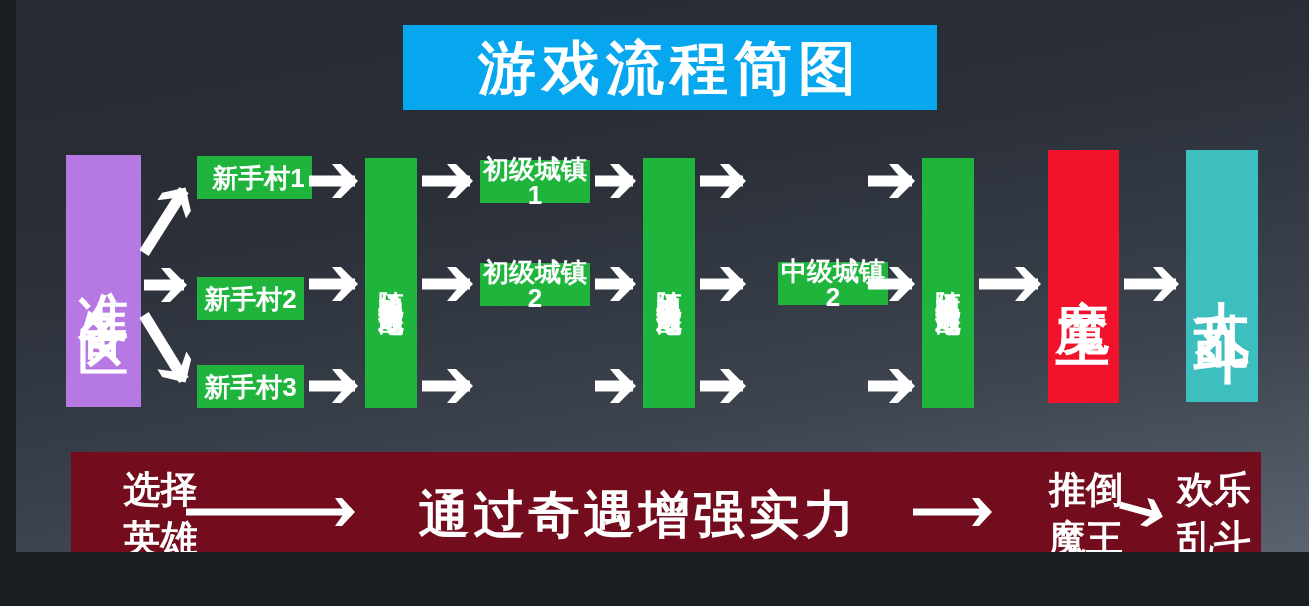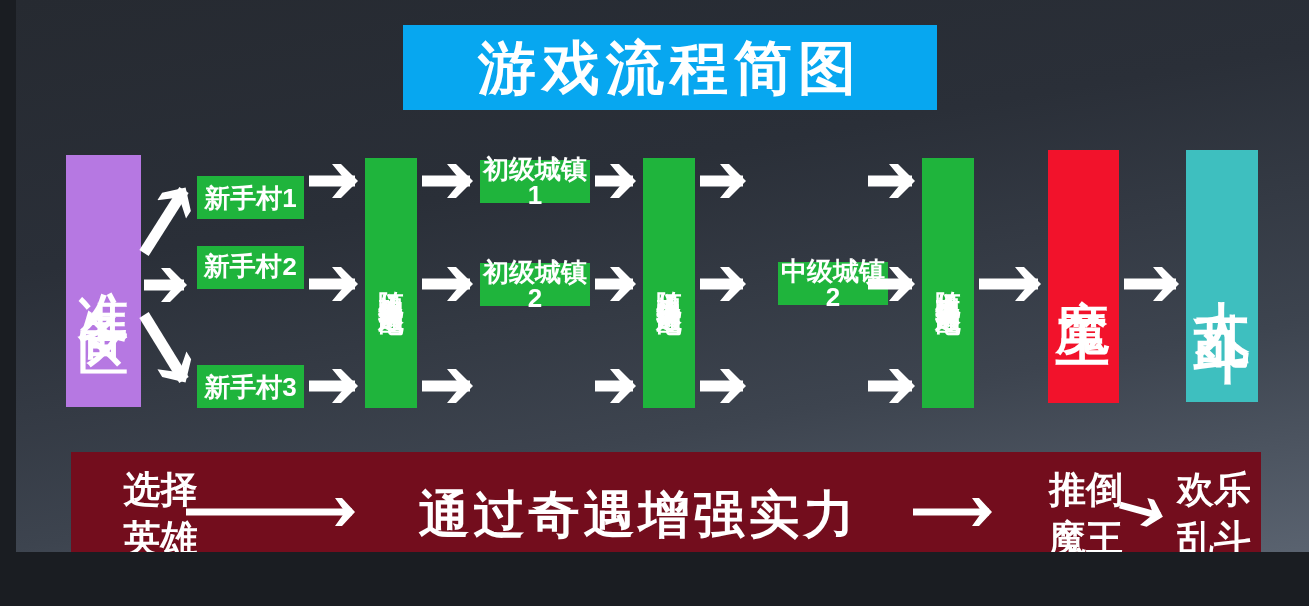--- a/index.html
+++ b/index.html
@@ -74,7 +74,7 @@
 
   <div class="node vtext start">准备区</div>
 
-  <div class="node green smallbox" style="left:181px;top:176px;width:107px;">新手村1</div>
+  <div class="node green smallbox" style="left:181px;top:156px;width:107px;padding-left:8px;">新手村1</div>
   <div class="node green smallbox" style="left:181px;top:246px;width:107px;font-family:Liberation Mono, monospace;">新手村2</div>
   <div class="node green smallbox" style="left:181px;top:365px;width:107px;">新手村3</div>
 

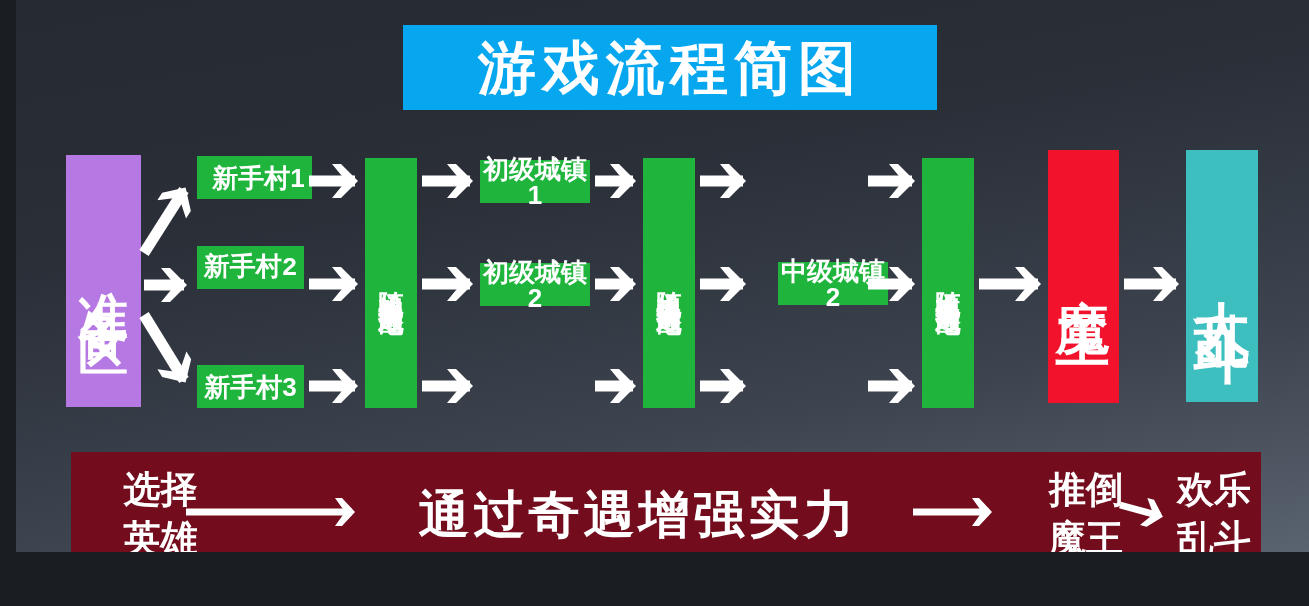--- a/index.html
+++ b/index.html
@@ -75,7 +75,7 @@
   <div class="node vtext start">准备区</div>
 
   <div class="node green smallbox" style="left:181px;top:156px;width:107px;padding-left:8px;">新手村1</div>
-  <div class="node green smallbox" style="left:181px;top:246px;width:107px;font-family:Liberation Mono, monospace;">新手村2</div>
+  <div class="node green smallbox" style="left:181px;top:277px;width:107px;">新手村2</div>
   <div class="node green smallbox" style="left:181px;top:365px;width:107px;">新手村3</div>
 
   <div class="node vtext green mapbox" style="left:349px;">随机初级奇遇地图</div>

